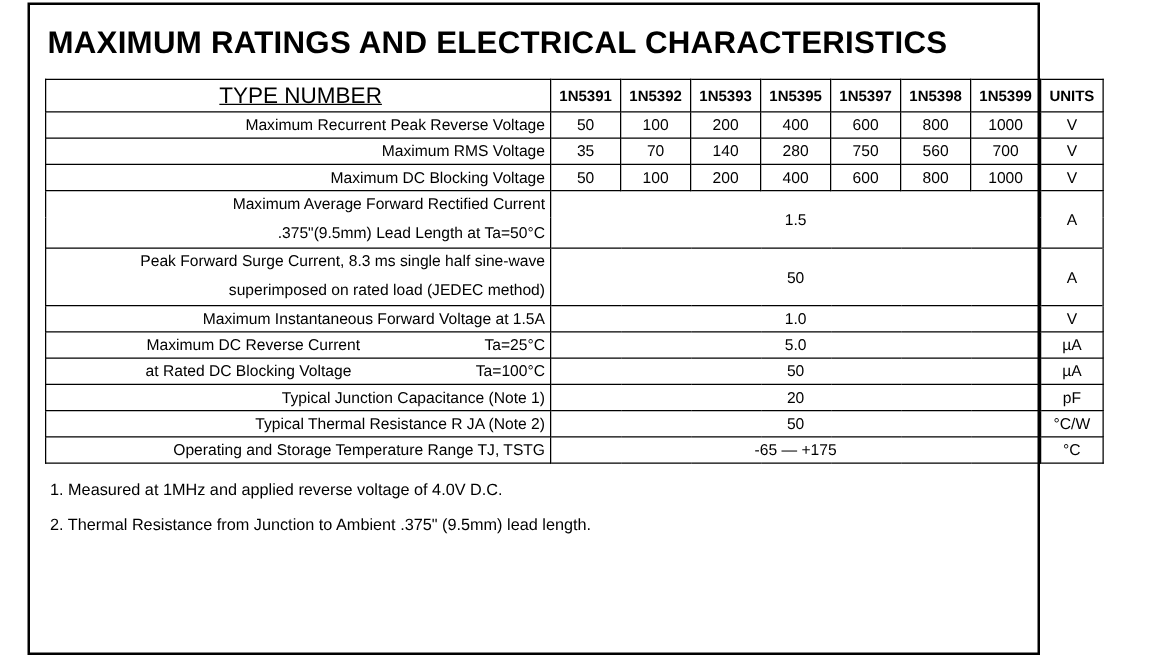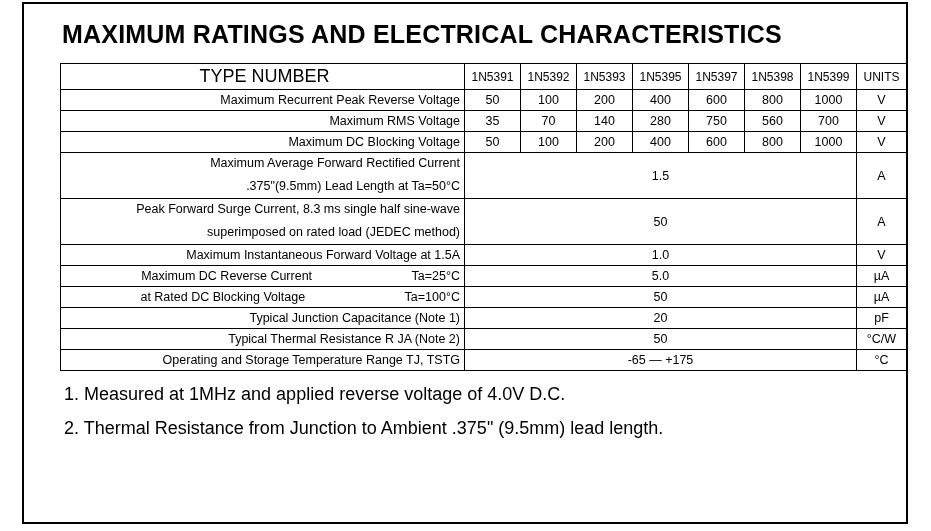--- a/index.html
+++ b/index.html
@@ -24,12 +24,12 @@
     position: absolute;
     left: 22px;
     top: 2px;
-    width: 886px;
+    width: 810px;
     height: 522px;
     border: 2px solid #000000;
     box-sizing: border-box;
     background: #ffffff;
-    padding: 12px 16px 0 32px;
+    padding: 12px 16px 0 8px;
   }
   .title {
     font-size: 25px;

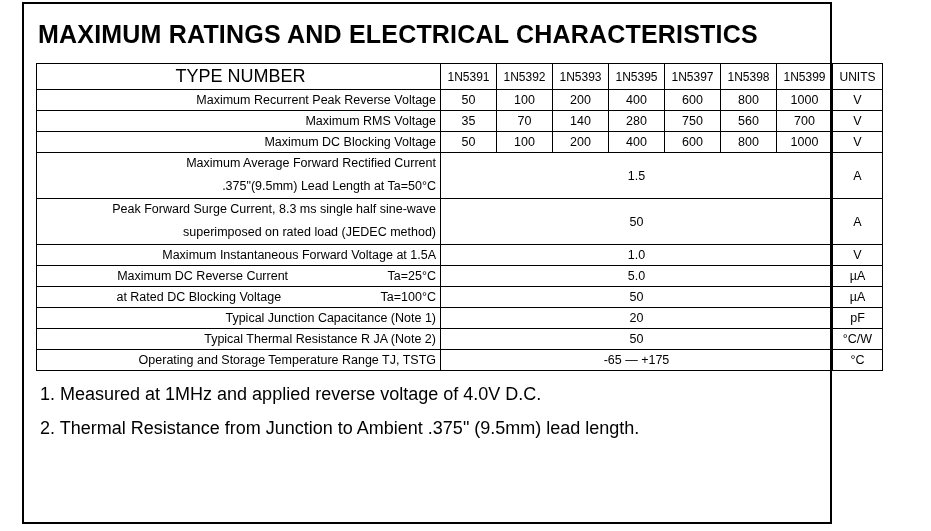--- a/index.html
+++ b/index.html
@@ -68,6 +68,7 @@
     font-weight: normal !important;
     padding-left: 8px !important;
     height: 26px;
+    text-decoration: underline;
   }
   .param {
     text-align: right;

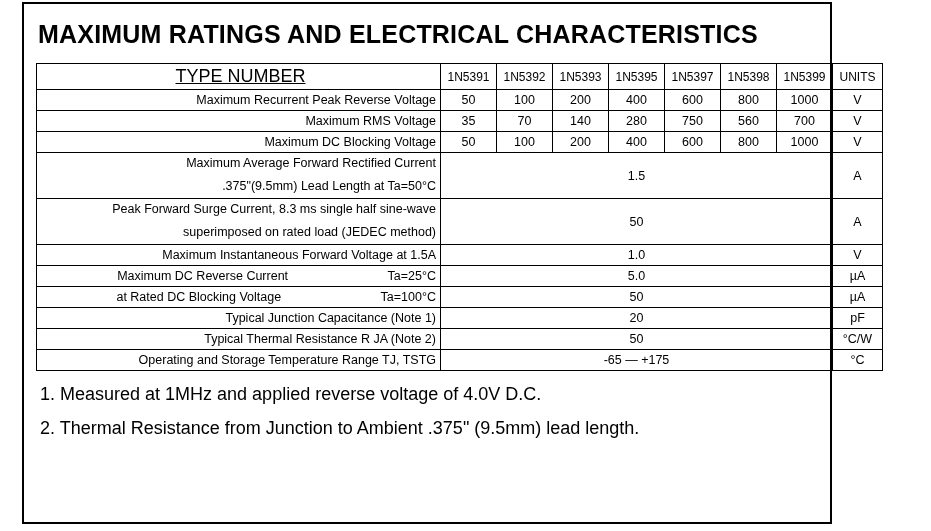--- a/index.html
+++ b/index.html
@@ -59,7 +59,7 @@
   }
   table.spec th {
     text-align: center;
-    font-weight: normal;
+    font-weight: bold;
     font-size: 12px;
   }
   .hdr-type {

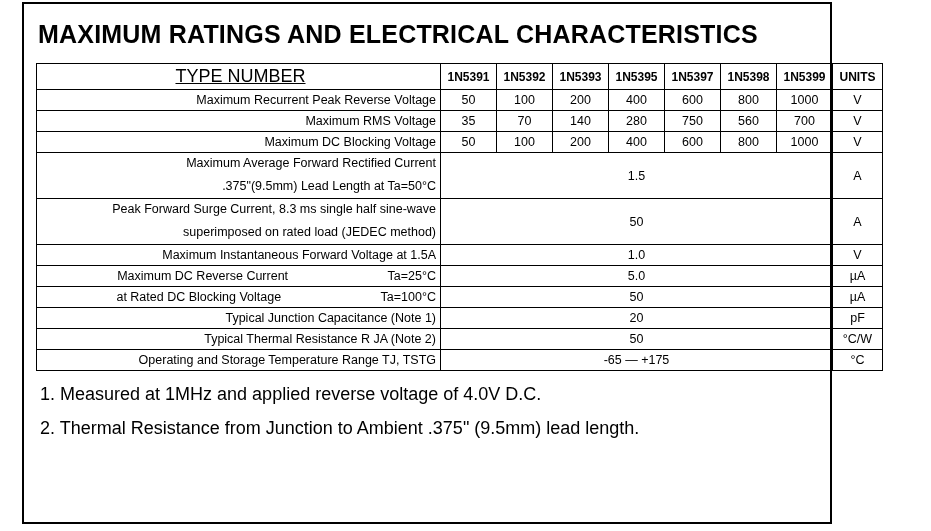--- a/index.html
+++ b/index.html
@@ -92,7 +92,7 @@
   }
   .note-line {
     margin: 13px 0 0 8px;
-    font-size: 18px;
+    font-size: 13px;
   }
   .tab-inline {
     display: inline-block;

